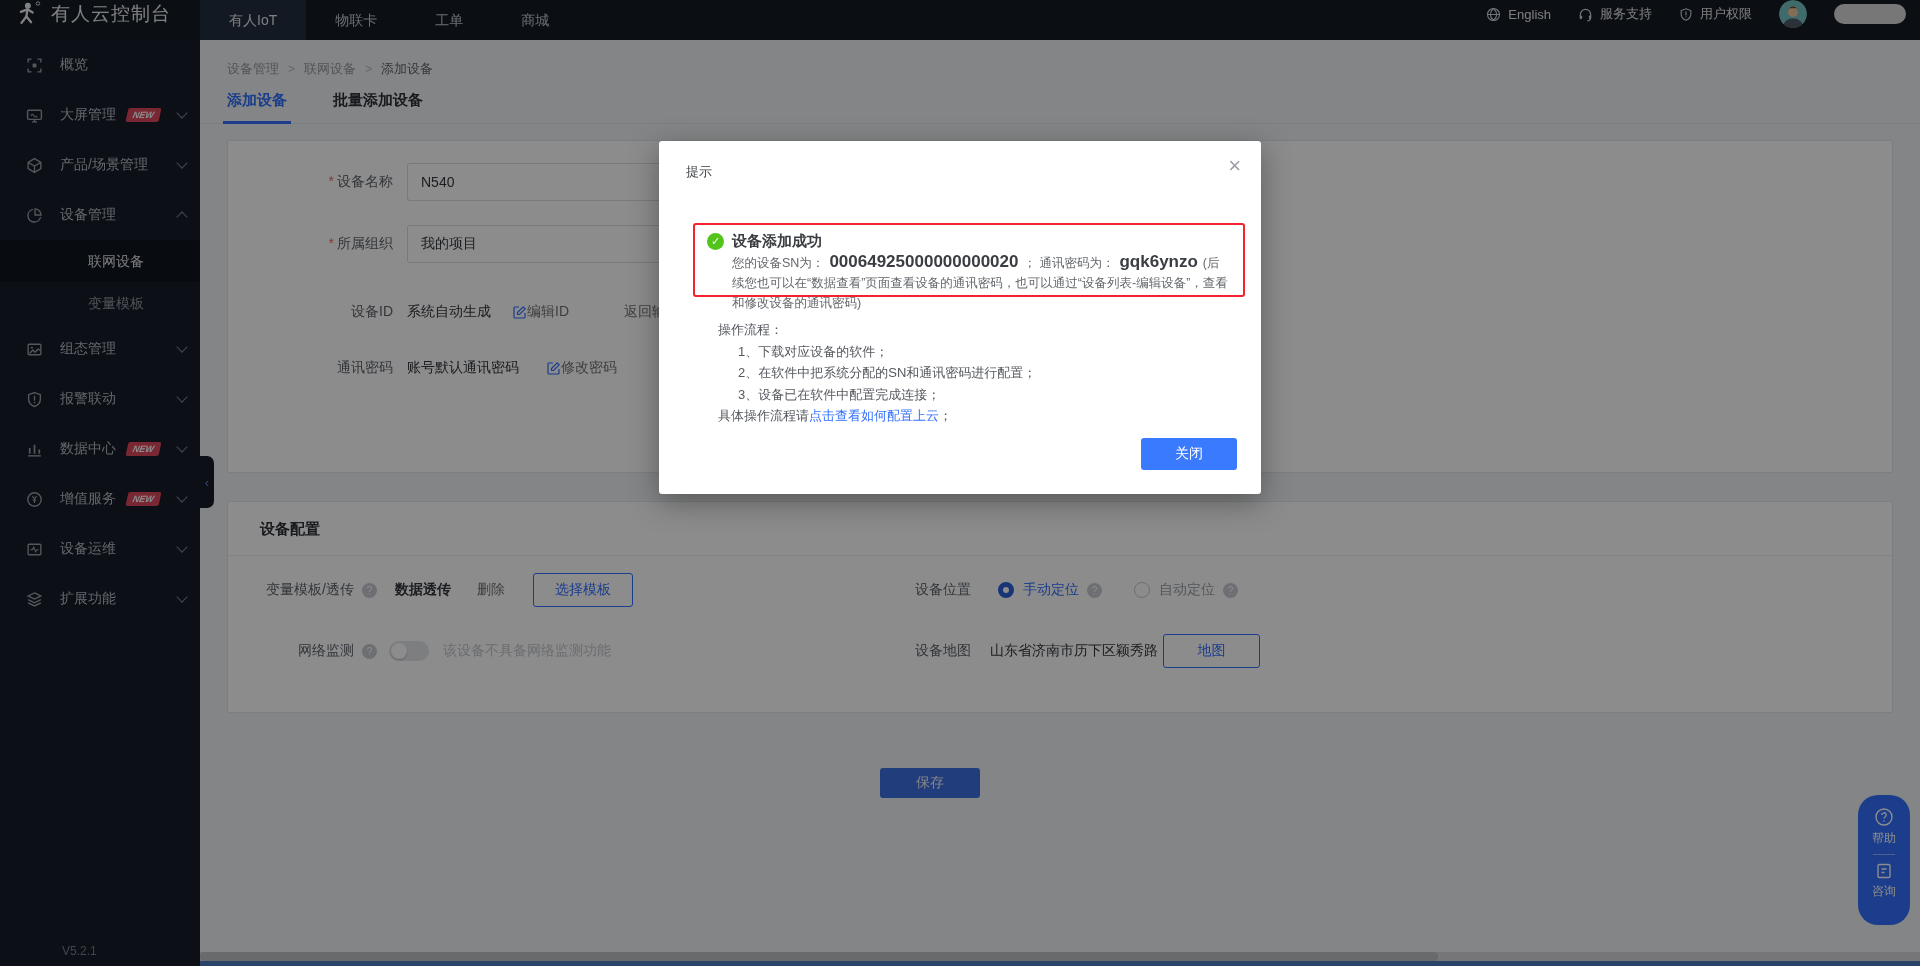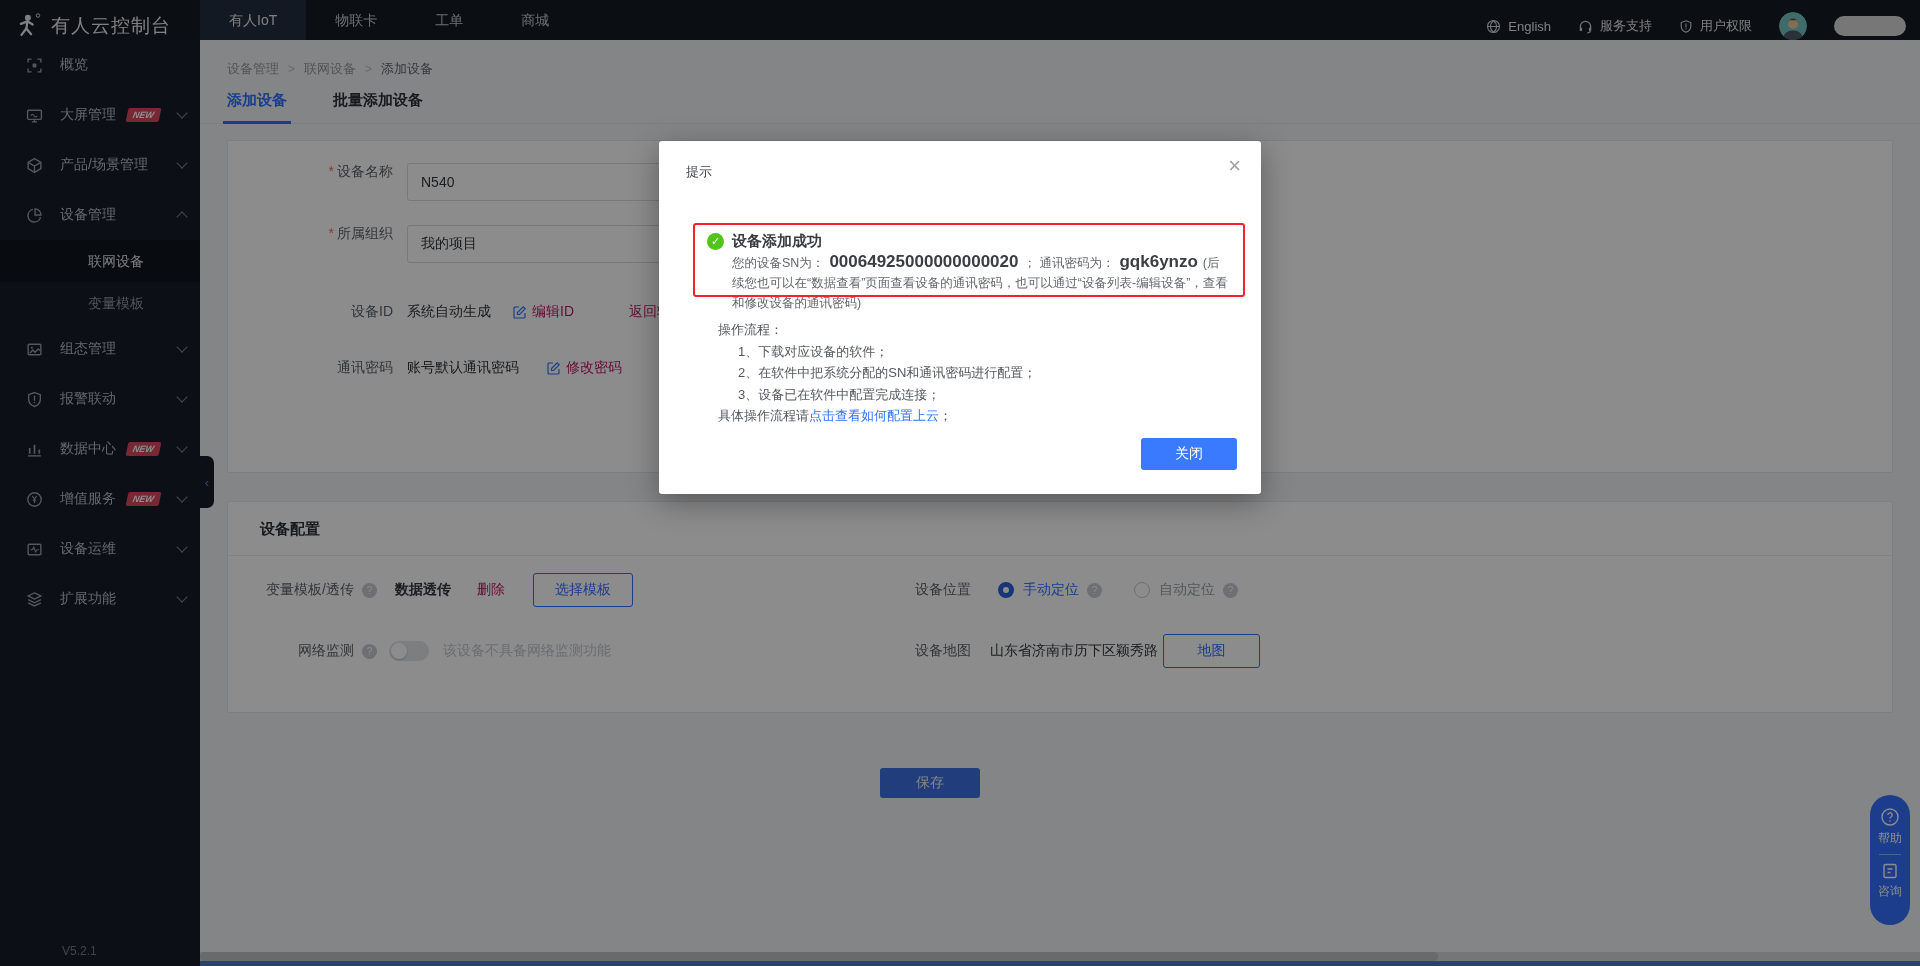--- a/index.html
+++ b/index.html
@@ -7,7 +7,7 @@
   .page { position:relative; width:1920px; height:966px; overflow:hidden; background:#f0f2f5; }
 
   
-  .header { position:absolute; top:0; left:0; width:1920px; height:40px; background:#151a23; display:flex; align-items:flex-end; z-index:10; }
+  .header { position:absolute; top:0; left:0; width:1920px; height:40px; background:#151a23; display:flex; align-items:flex-start; z-index:10; }
   .logo { width:200px; display:flex; align-items:center; gap:10px; padding-left:13px; flex:none; }
   .logo-text { color:#e7eaee; font-size:19px; letter-spacing:1px; white-space:nowrap; }
   .nav-tabs { display:flex; height:40px; }

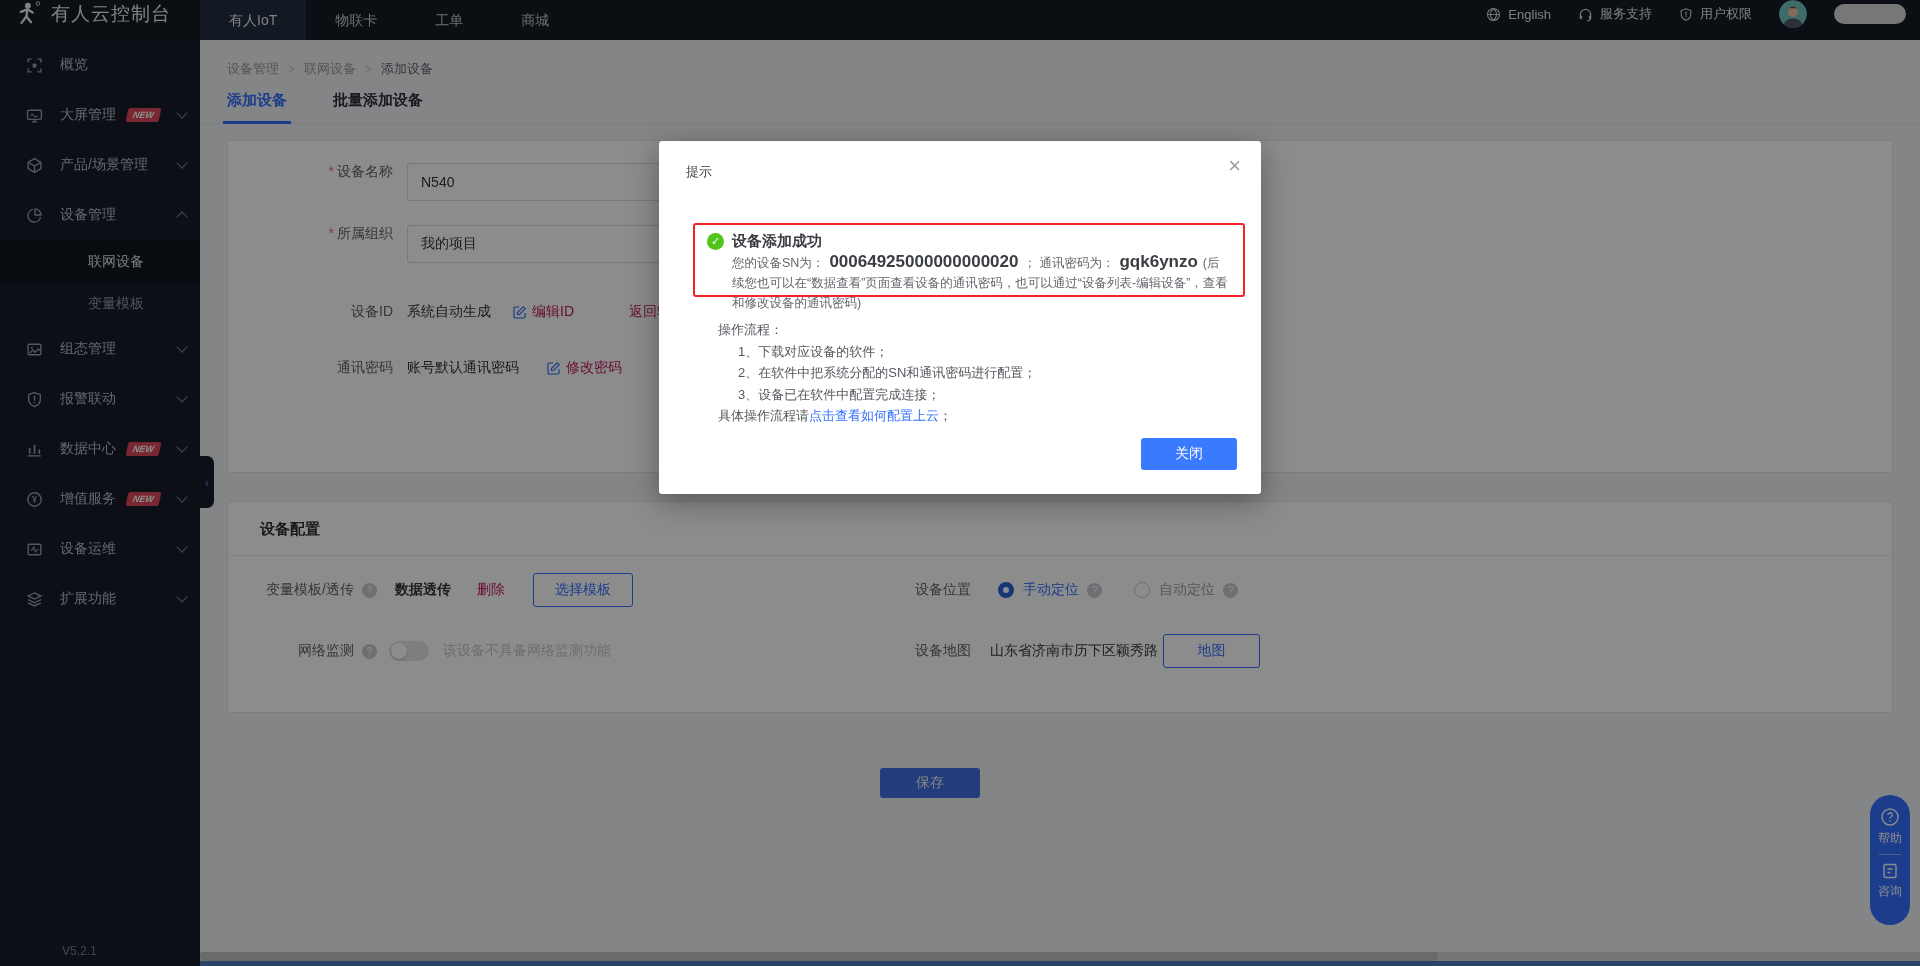--- a/index.html
+++ b/index.html
@@ -45,7 +45,7 @@
   .card2 { margin-top:28px; height:212px; }
   .card-header { height:54px; line-height:54px; padding-left:32px; font-size:15px; font-weight:bold; color:#2f3338; border-bottom:1px solid #ebedf0; }
 
-  .form-row { display:flex; }
+  .form-row { display:flex; align-items:center; }
   .flabel { width:165px; text-align:right; color:#5f646b; font-size:14px; flex:none; }
   .required { color:#f56c6c; margin-right:3px; }
   .gap14 { width:14px; flex:none; }

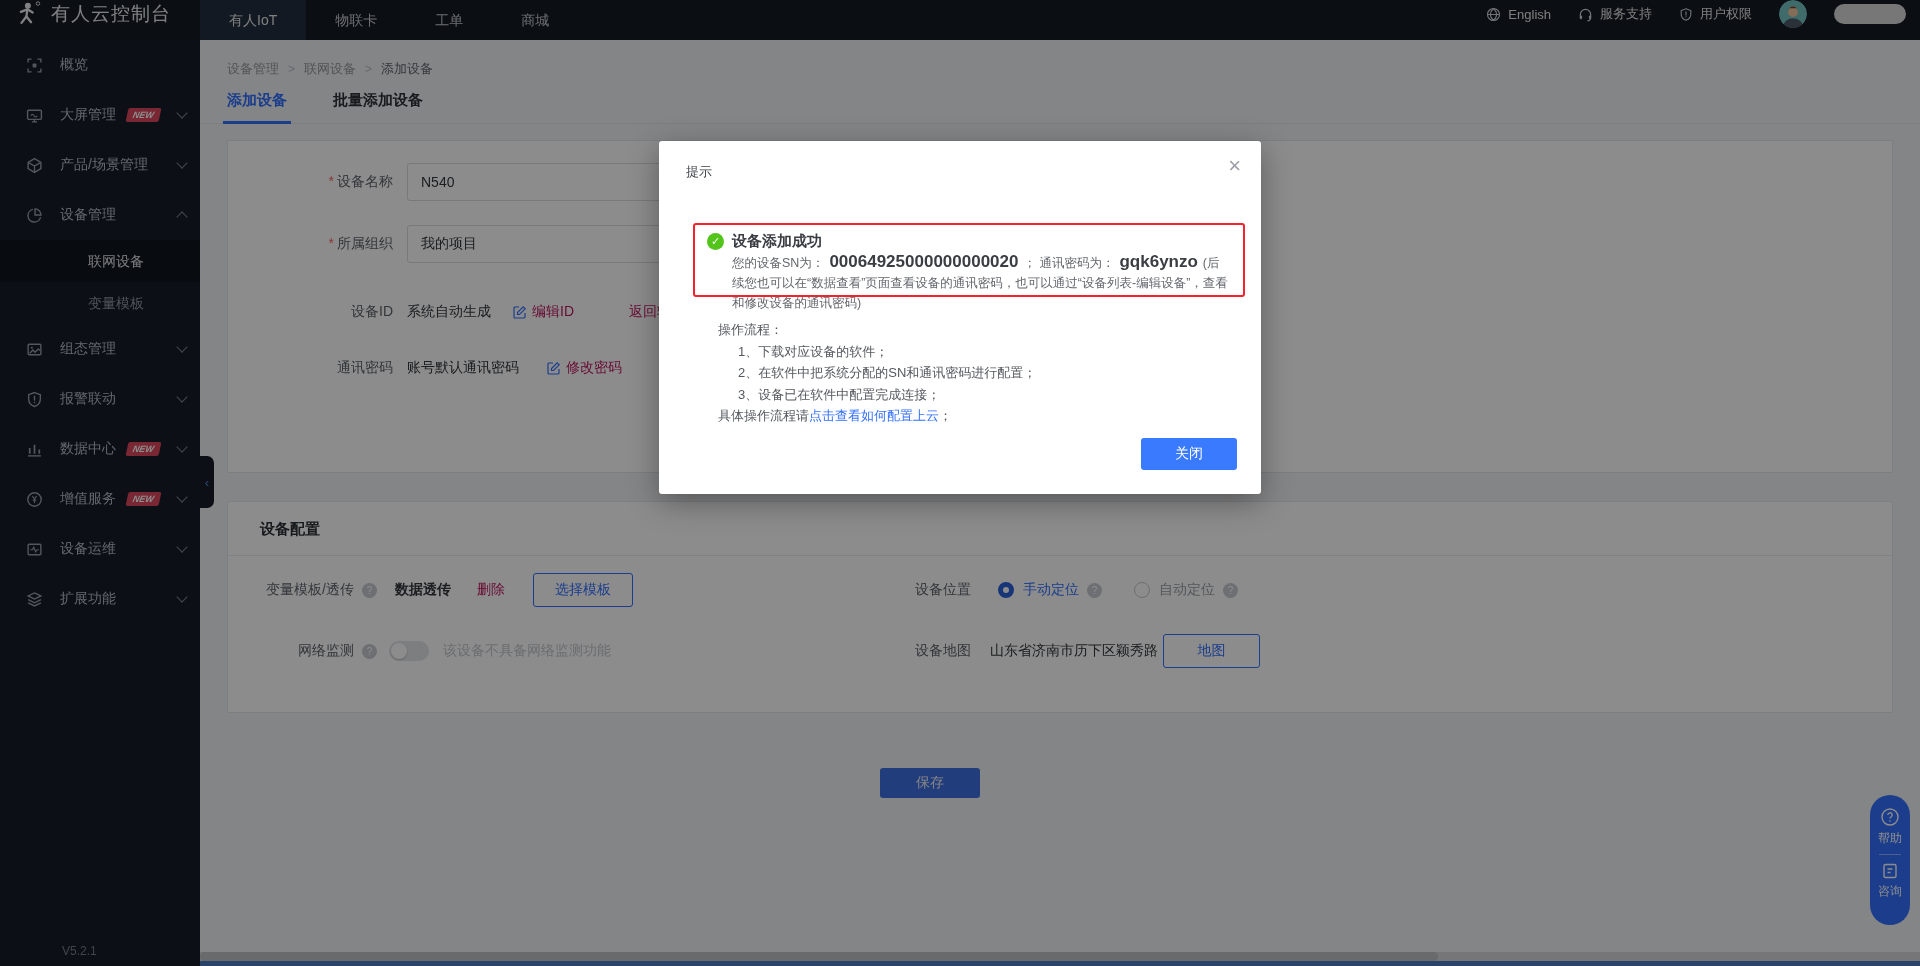--- a/index.html
+++ b/index.html
@@ -51,7 +51,7 @@
   .gap14 { width:14px; flex:none; }
   .input { width:420px; height:38px; border:1px solid #d9dce2; border-radius:3px; padding-left:13px; font-size:14px; color:#33373d; background:#fff; outline:none; }
   .plain-val { font-size:14px; color:#33373d; }
-  .link { color:#be185d; font-size:14px; cursor:pointer; display:inline-flex; align-items:center; gap:5px; }
+  .link { color:#737373; font-size:14px; cursor:pointer; display:inline-flex; align-items:center; }
 
   .cfg-row { display:flex; align-items:center; }
   .cfg-left { width:663px; display:flex; align-items:center; flex:none; }

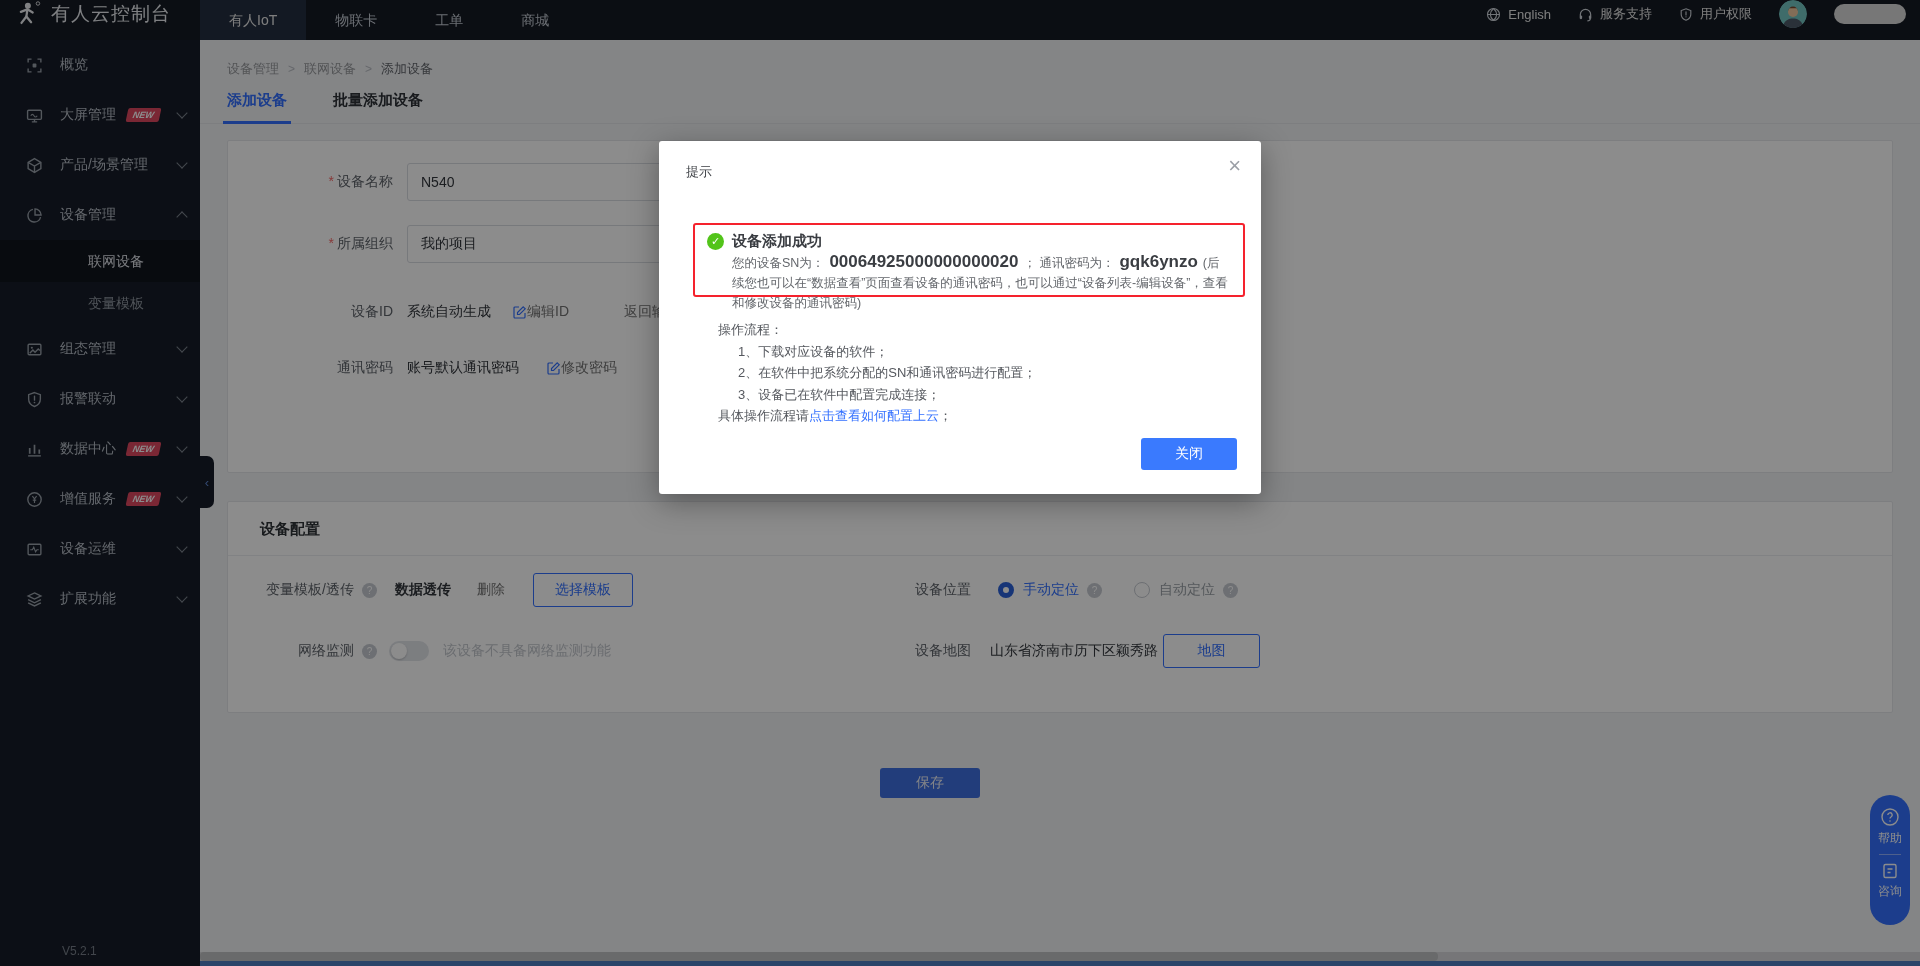--- a/index.html
+++ b/index.html
@@ -72,7 +72,7 @@
   .save-btn { position:absolute; left:680px; top:728px; width:100px; height:30px; background:#3f6fe0; color:#eef1f6; font-size:14px; border:none; border-radius:3px; cursor:pointer; }
 
   
-  .float-pill { position:absolute; right:10px; top:795px; width:40px; height:130px; background:#3370ff; border-radius:20px; color:#fff; display:flex; flex-direction:column; align-items:center; padding-top:12px; z-index:10; }
+  .float-pill { position:absolute; right:10px; top:795px; width:52px; height:130px; background:#3370ff; border-radius:20px; color:#fff; display:flex; flex-direction:column; align-items:center; padding-top:12px; z-index:10; }
   .pill-item { display:flex; flex-direction:column; align-items:center; gap:3px; font-size:12px; cursor:pointer; }
   .pill-div { width:22px; height:1px; background:rgba(255,255,255,.45); margin:7px 0; }
 

